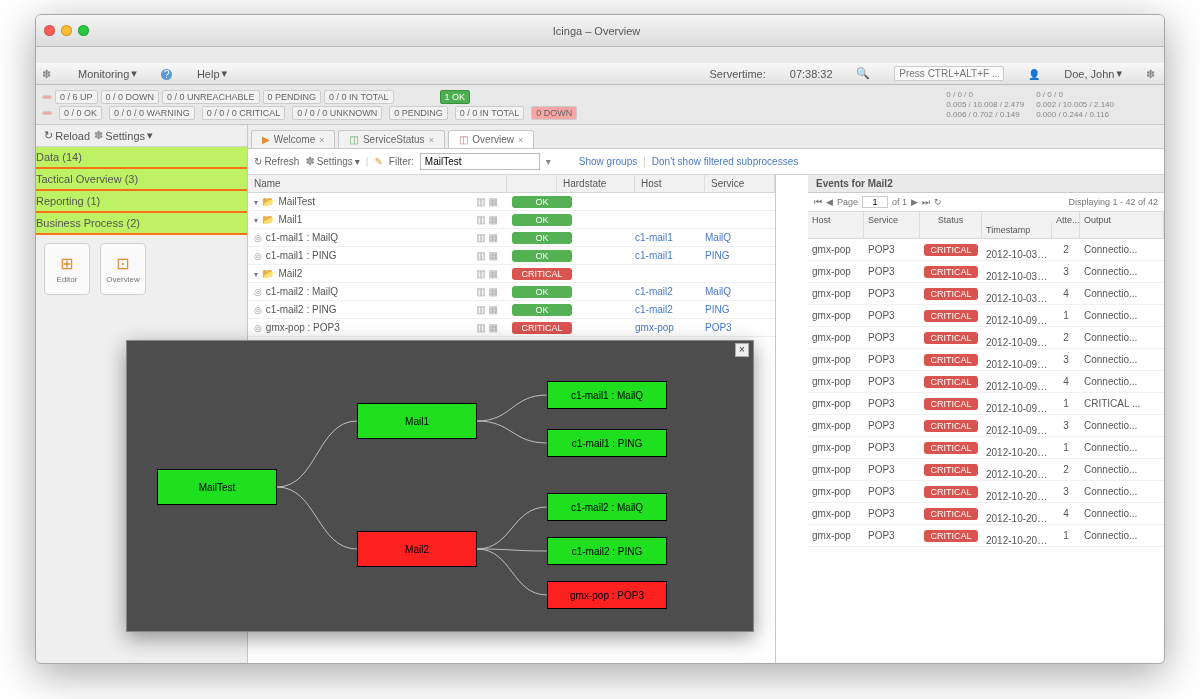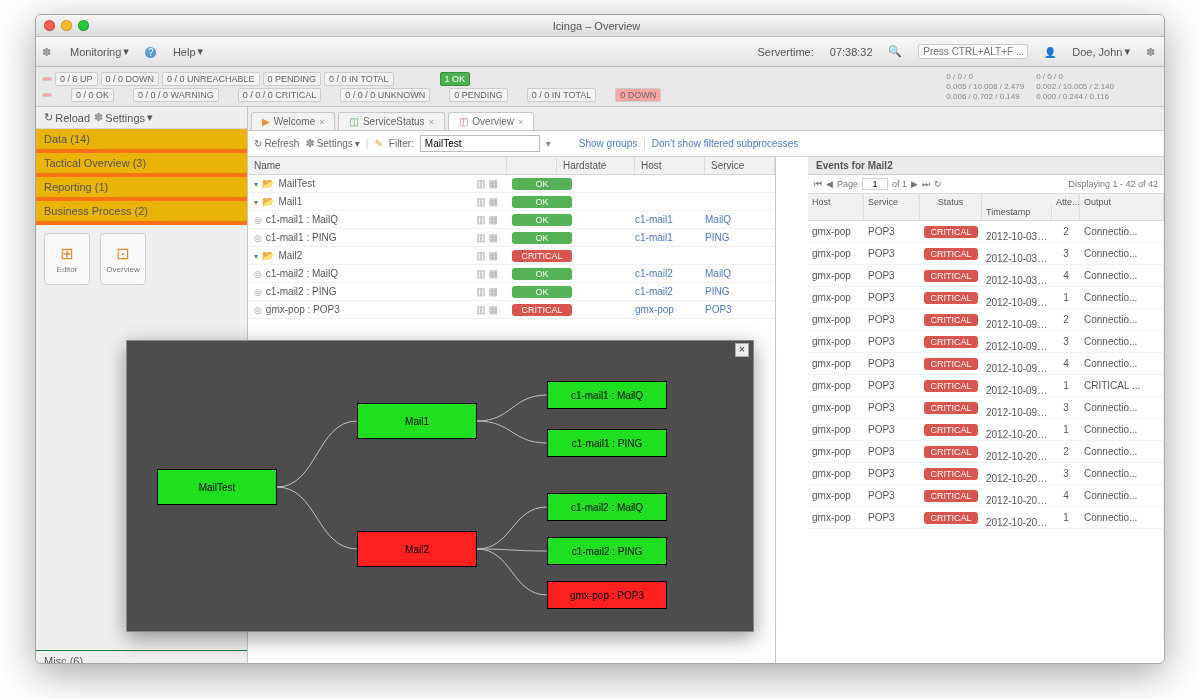--- a/index.html
+++ b/index.html
@@ -5,7 +5,7 @@
 * { box-sizing: border-box; margin: 0; padding: 0; font-family: Arial, Helvetica, sans-serif; }
 body { background: #fff; width: 1200px; height: 699px; position: relative; overflow: hidden; }
 .window { position: absolute; top: 14px; left: 35px; width: 1130px; height: 650px; border: 1px solid #a7a7a7; border-radius: 6px; box-shadow: 0 10px 40px rgba(0,0,0,0.35); background: #eaeaea; overflow: hidden; }
-.titlebar { height: 22px; background: linear-gradient(#f5f5f5,#dcdcdc); border-bottom: 1px solid #b8b8b8; display: flex; align-items: center; font-size: 11px; color: #555; }
+.titlebar { height: 32px; background: linear-gradient(#f5f5f5,#dcdcdc); border-bottom: 1px solid #b8b8b8; display: flex; align-items: center; font-size: 11px; color: #555; }
 .traffic { display: flex; gap: 6px; padding-left: 8px; }
 .tdot { width: 11px; height: 11px; border-radius: 50%; border: 1px solid rgba(0,0,0,0.2); }
 .tred { background: #ff5e57; } .tyel { background: #ffbd2e; } .tgrn { background: #28c940; }

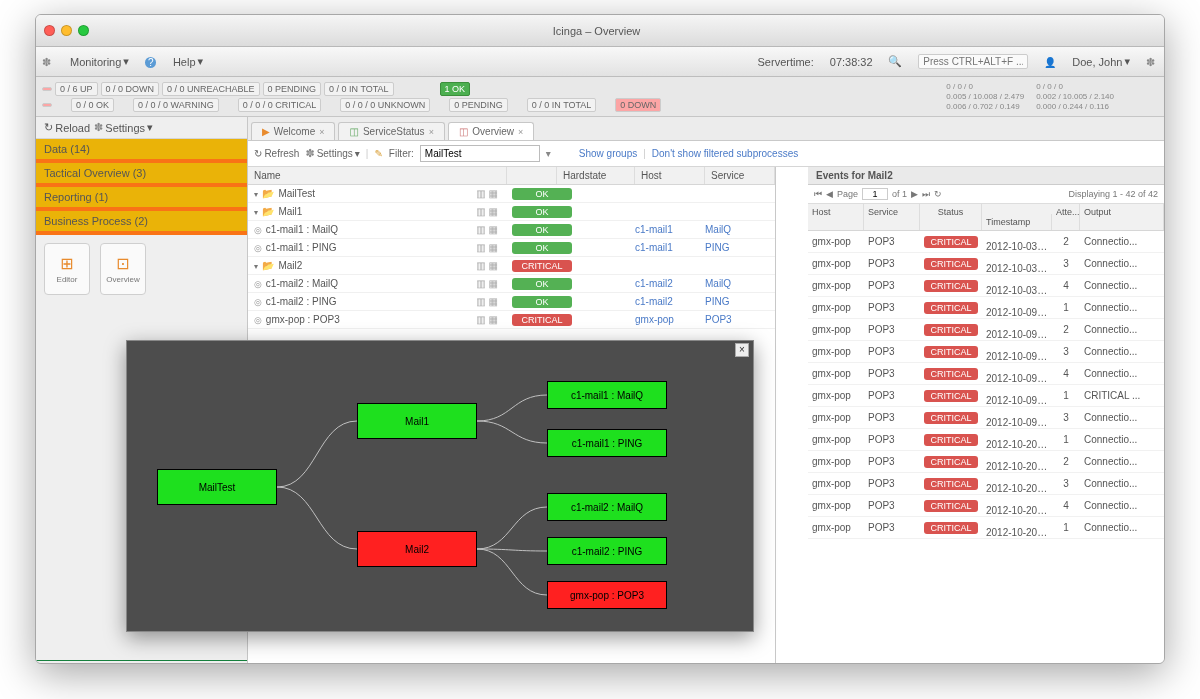--- a/index.html
+++ b/index.html
@@ -10,7 +10,7 @@
 .tdot { width: 11px; height: 11px; border-radius: 50%; border: 1px solid rgba(0,0,0,0.2); }
 .tred { background: #ff5e57; } .tyel { background: #ffbd2e; } .tgrn { background: #28c940; }
 .title { flex: 1; text-align: center; }
-.menubar { height: 30px; background: linear-gradient(#f8f8f8,#e2e2e2); border-bottom: 1px solid #bdbdbd; display: flex; align-items: center; font-size: 11px; color: #555; padding: 0 6px; gap: 16px; }
+.menubar { height: 22px; background: linear-gradient(#f8f8f8,#e2e2e2); border-bottom: 1px solid #bdbdbd; display: flex; align-items: center; font-size: 11px; color: #555; padding: 0 6px; gap: 24px; margin-top: 16px; }
 .menubar .sp { flex: 1; }
 .menubar input { font-size: 10px; border: 1px solid #ccc; padding: 1px 4px; width: 110px; color: #aaa; background: #fafafa; border-radius: 2px; }
 .ico { display: inline-block; width: 12px; height: 12px; vertical-align: middle; }

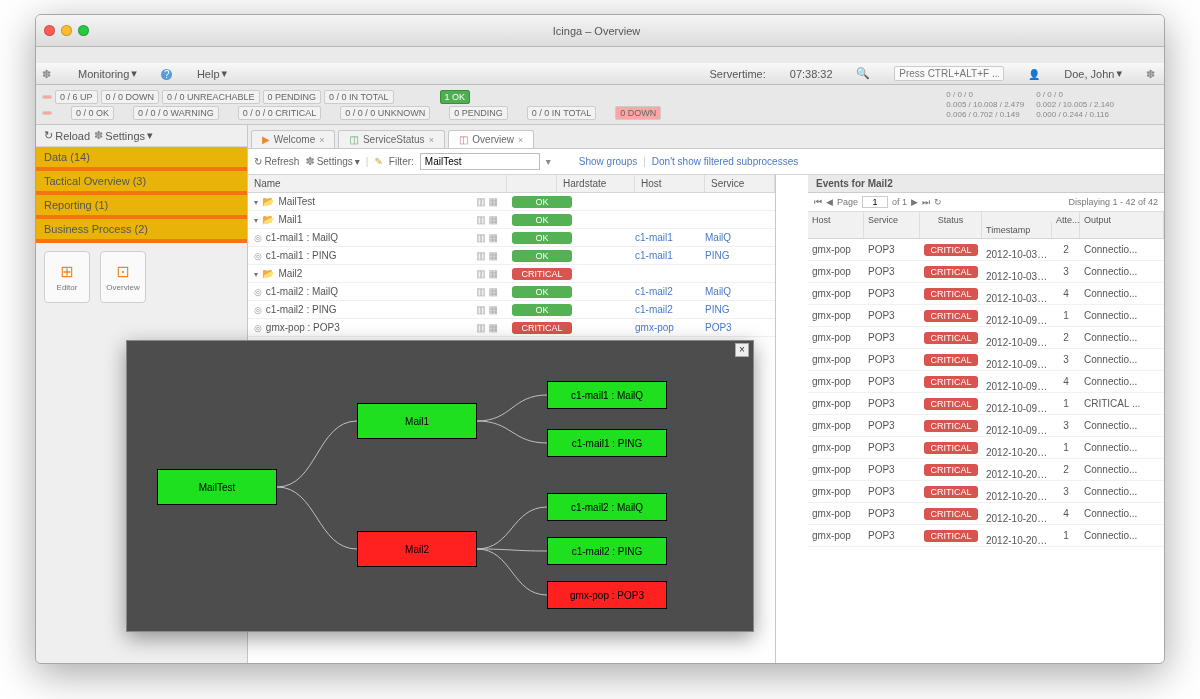--- a/index.html
+++ b/index.html
@@ -120,7 +120,7 @@
         <span style="width:40px"></span>
         <span class="pill ok">1 OK</span>
       </div>
-      <div style="display:flex;gap:19px;align-items:center">
+      <div style="display:flex;gap:7px;align-items:center">
         <span class="pill down" style="width:10px;padding:1px"></span>
         <span class="pill">0 / 0 OK</span>
         <span class="pill">0 / 0 / 0 WARNING</span>

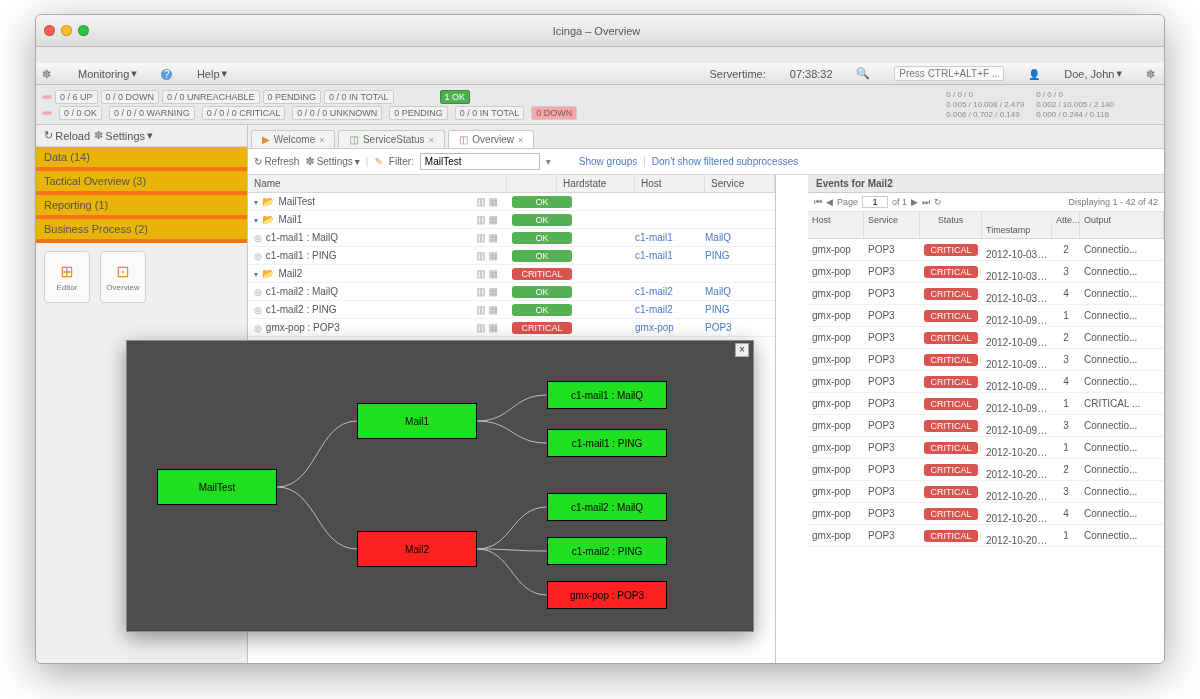--- a/index.html
+++ b/index.html
@@ -26,7 +26,7 @@
 .body { display: flex; height: calc(100% - 84px); }
 .sidebar { width: 212px; background: #efefef; border-right: 1px solid #c7c7c7; font-size: 11px; color: #555; display: flex; flex-direction: column; }
 .sidebar .tool { padding: 4px 8px; border-bottom: 1px solid #d5d5d5; display: flex; align-items: center; gap: 4px; }
-.sidebar .sec { padding: 4px 8px; border-bottom: 4px solid #f97316; background: #eab308; }
+.sidebar .sec { padding: 4px 0; border-bottom: 2px solid #f97316; background: #bef264; }
 .bpicons { display: flex; gap: 10px; padding: 8px; }
 .bpcard { width: 46px; height: 52px; border: 1px solid #cfcfcf; border-radius: 4px; background: #fafafa; display: flex; flex-direction: column; align-items: center; justify-content: center; font-size: 8px; color: #777; gap: 2px; }
 .bpcard .i { font-size: 16px; color: #e88b2e; }

